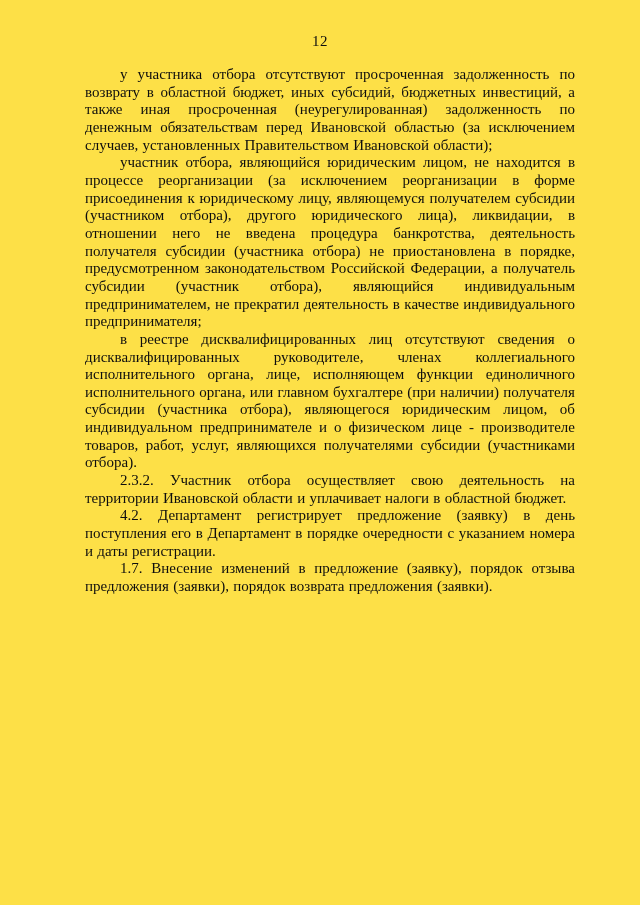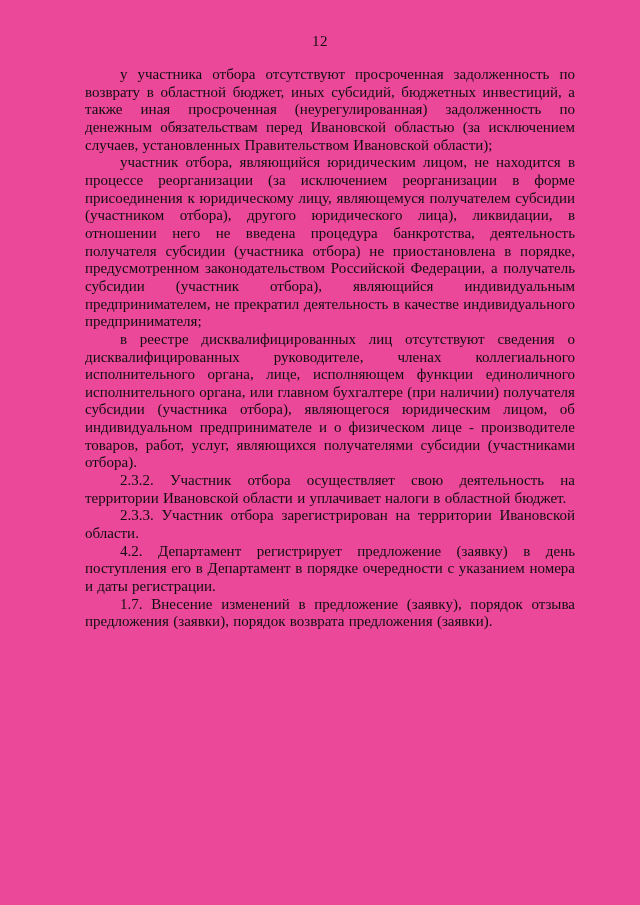--- a/index.html
+++ b/index.html
@@ -18,7 +18,7 @@
   .page {
     position: absolute;
     inset: 0;
-    background: #ec4899;
+    background: #fde047;
   }
   .page-number {
     position: absolute;

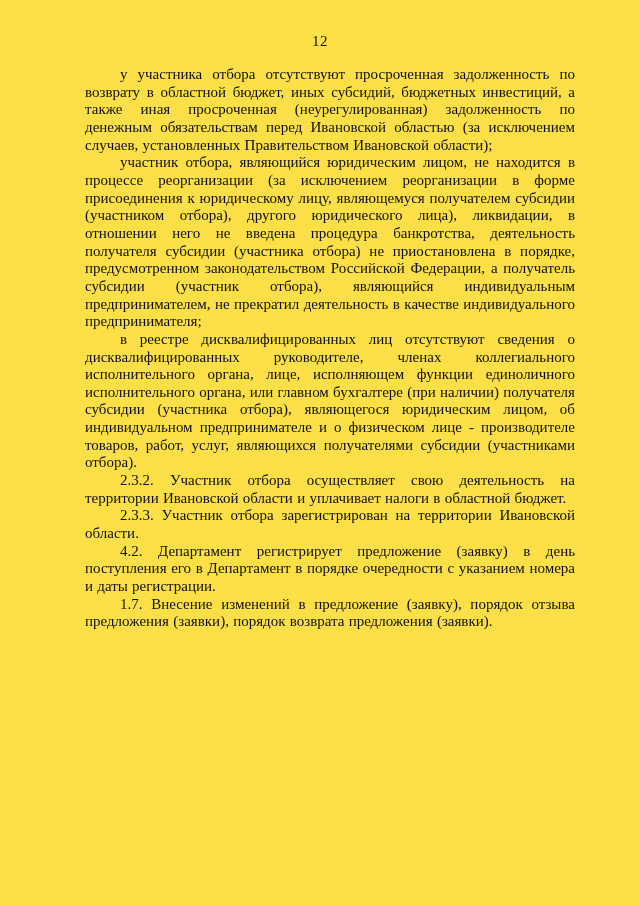--- a/index.html
+++ b/index.html
@@ -57,7 +57,6 @@
     <p>участник отбора, являющийся юридическим лицом, не находится в процессе реорганизации (за исключением реорганизации в форме присоединения к юридическому лицу, являющемуся получателем субсидии (участником отбора), другого юридического лица), ликвидации, в отношении него не введена процедура банкротства, деятельность получателя субсидии (участника отбора) не приостановлена в порядке, предусмотренном законодательством Российской Федерации, а получатель субсидии (участник отбора), являющийся индивидуальным предпринимателем, не прекратил деятельность в качестве индивидуального предпринимателя;</p>
     <p>в реестре дисквалифицированных лиц отсутствуют сведения о дисквалифицированных руководителе, членах коллегиального исполнительного органа, лице, исполняющем функции единоличного исполнительного органа, или главном бухгалтере (при наличии) получателя субсидии (участника отбора), являющегося юридическим лицом, об индивидуальном предпринимателе и о физическом лице - производителе товаров, работ, услуг, являющихся получателями субсидии (участниками отбора).</p>
     <p>2.3.2. Участник отбора осуществляет свою деятельность на территории Ивановской области и уплачивает налоги в областной бюджет.</p>
-    <p>2.3.3. Участник отбора зарегистрирован на территории Ивановской области.</p>
     <p>4.2. Департамент регистрирует предложение (заявку) в день поступления его в Департамент в порядке очередности с указанием номера и даты регистрации.</p>
     <p>1.7. Внесение изменений в предложение (заявку), порядок отзыва предложения (заявки), порядок возврата предложения (заявки).</p>
   </div>

